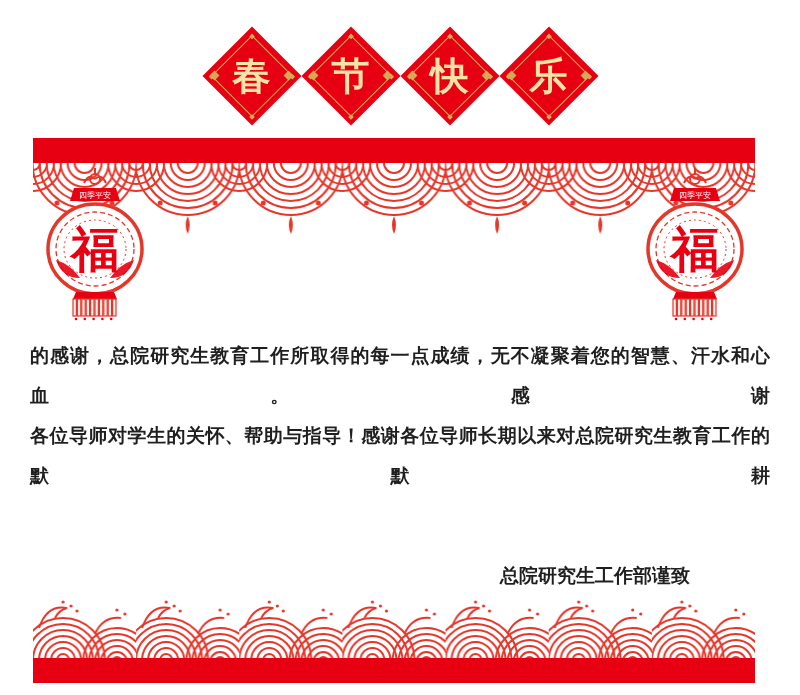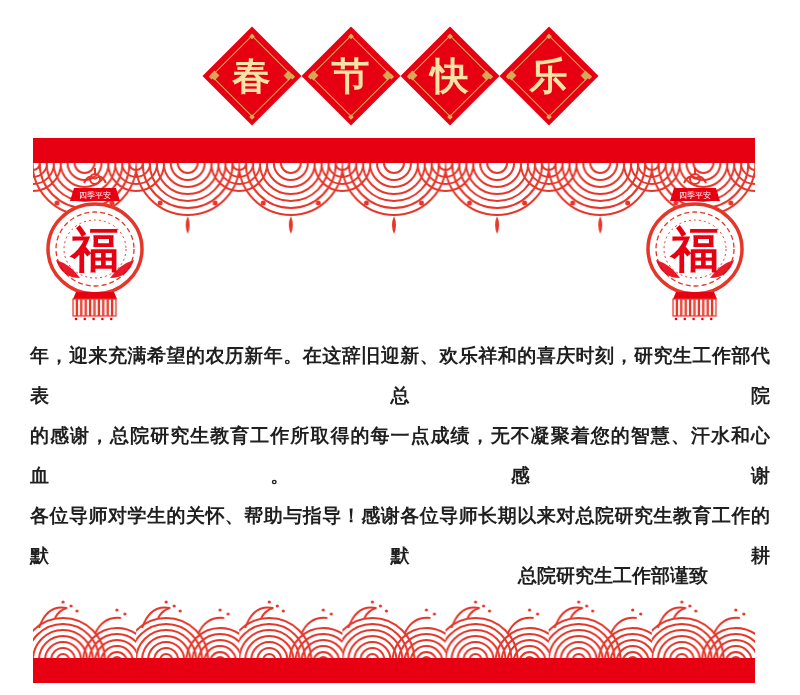--- a/index.html
+++ b/index.html
@@ -202,7 +202,6 @@
   </svg>
 
   <div class="body-text">
-    <div class="line">年，迎来充满希望的农历新年。在这辞旧迎新、欢乐祥和的喜庆时刻，研究生工作部代表总院</div>
     <div class="line">的感谢，总院研究生教育工作所取得的每一点成绩，无不凝聚着您的智慧、汗水和心血。感谢</div>
     <div class="line">各位导师对学生的关怀、帮助与指导！感谢各位导师长期以来对总院研究生教育工作的默默耕</div>
 

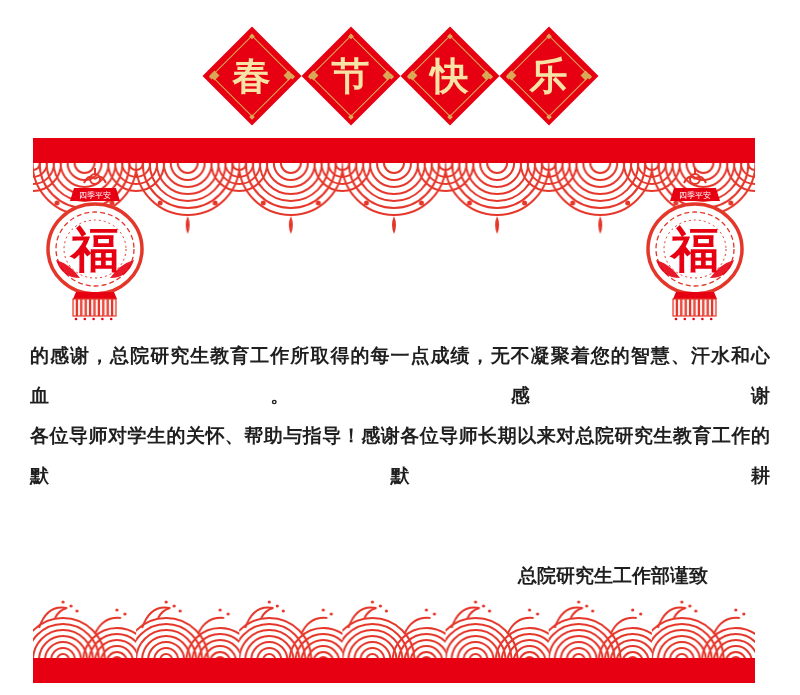--- a/index.html
+++ b/index.html
@@ -55,7 +55,7 @@
   }
   .line{text-align:justify;text-align-last:justify;}
   .signature{
-    position:absolute;left:48px;top:556px;width:660px;
+    position:absolute;left:30px;top:556px;width:660px;
     text-align:right;color:#1f1f1f;font-size:19px;font-weight:bold;line-height:40px;
   }
 </style>

